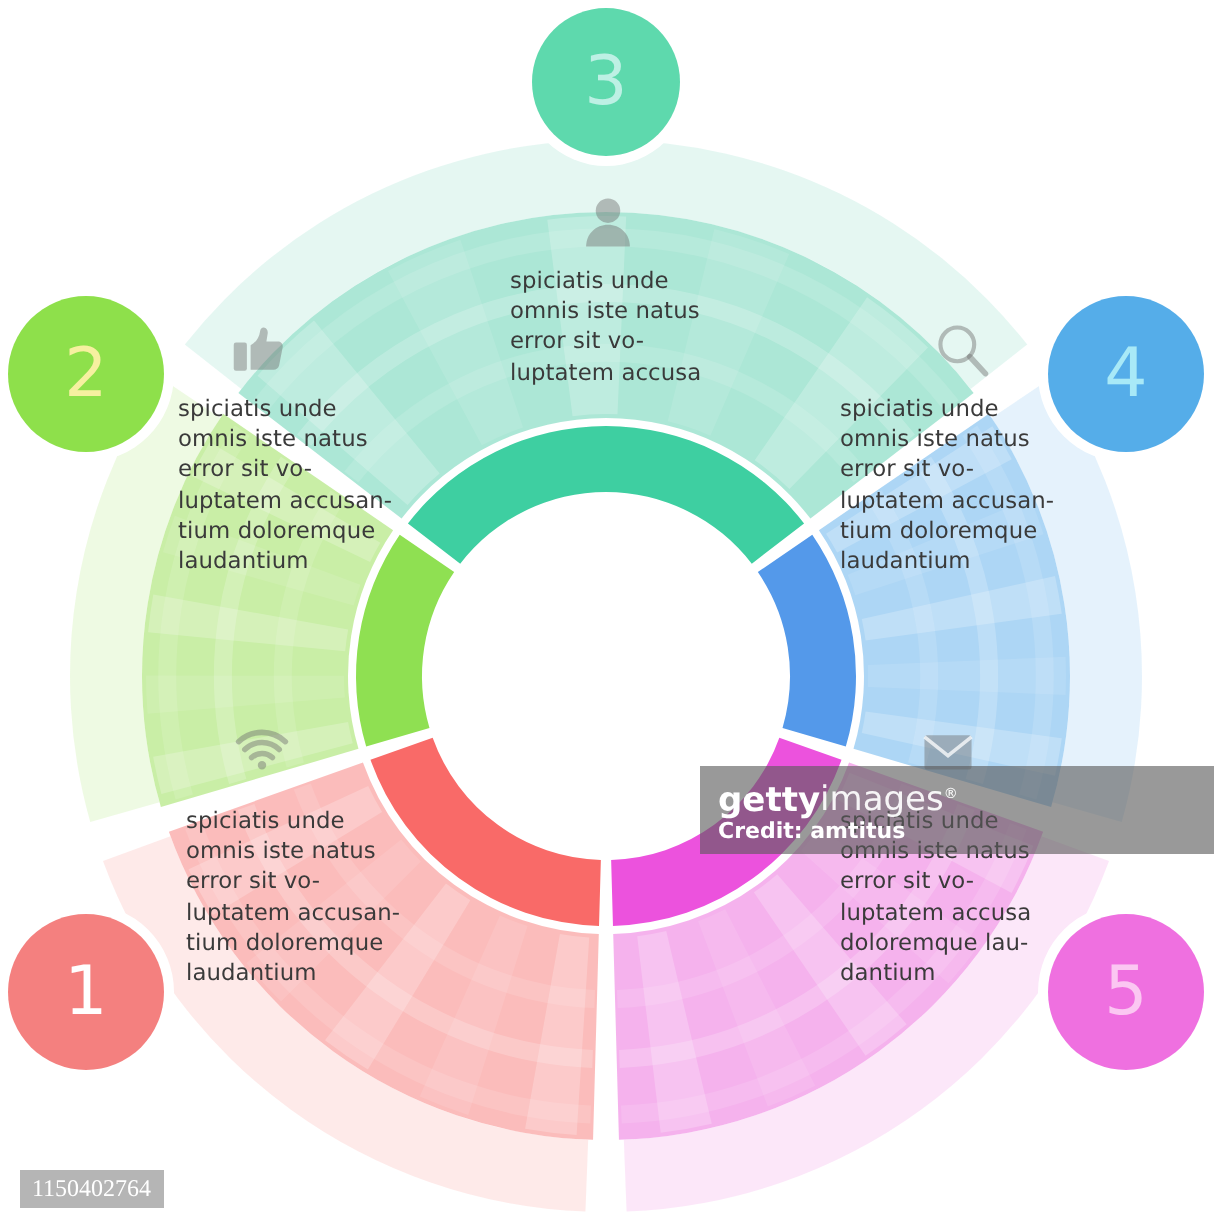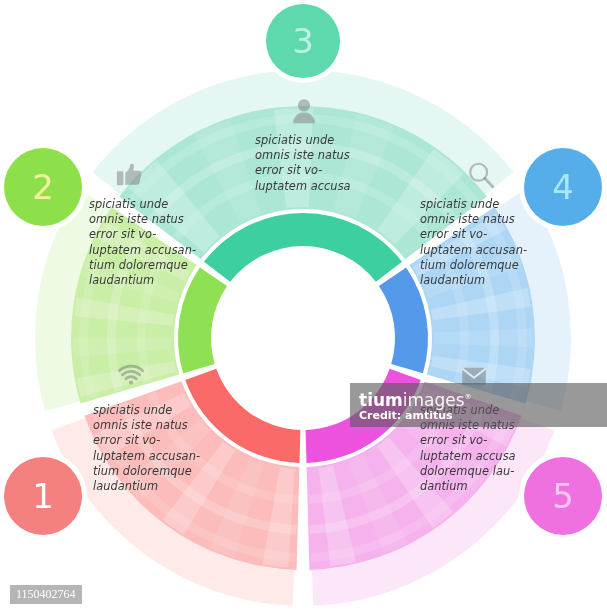--- a/index.html
+++ b/index.html
@@ -33,7 +33,6 @@
     color: #3a3a3a;
     white-space: pre-line;
     letter-spacing: 0.05px;
-    font-style: italic;
   }
   .num-circle {
     position: absolute;

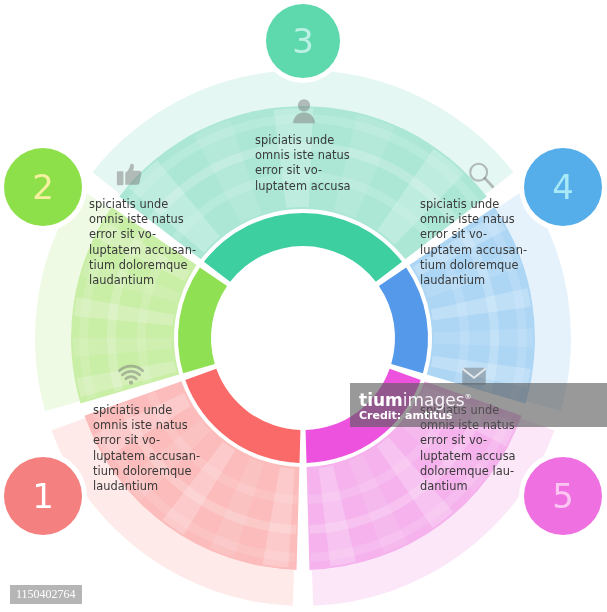--- a/index.html
+++ b/index.html
@@ -292,7 +292,7 @@
 
   <div id="wm-main">
     <div id="wm-logo">
-      <b>tium</b><i>images</i><sup>®</sup>
+      <b>getty</b><i>images</i><sup>®</sup>
     </div>
     <div id="wm-credit">Credit: amtitus</div>
   </div>

